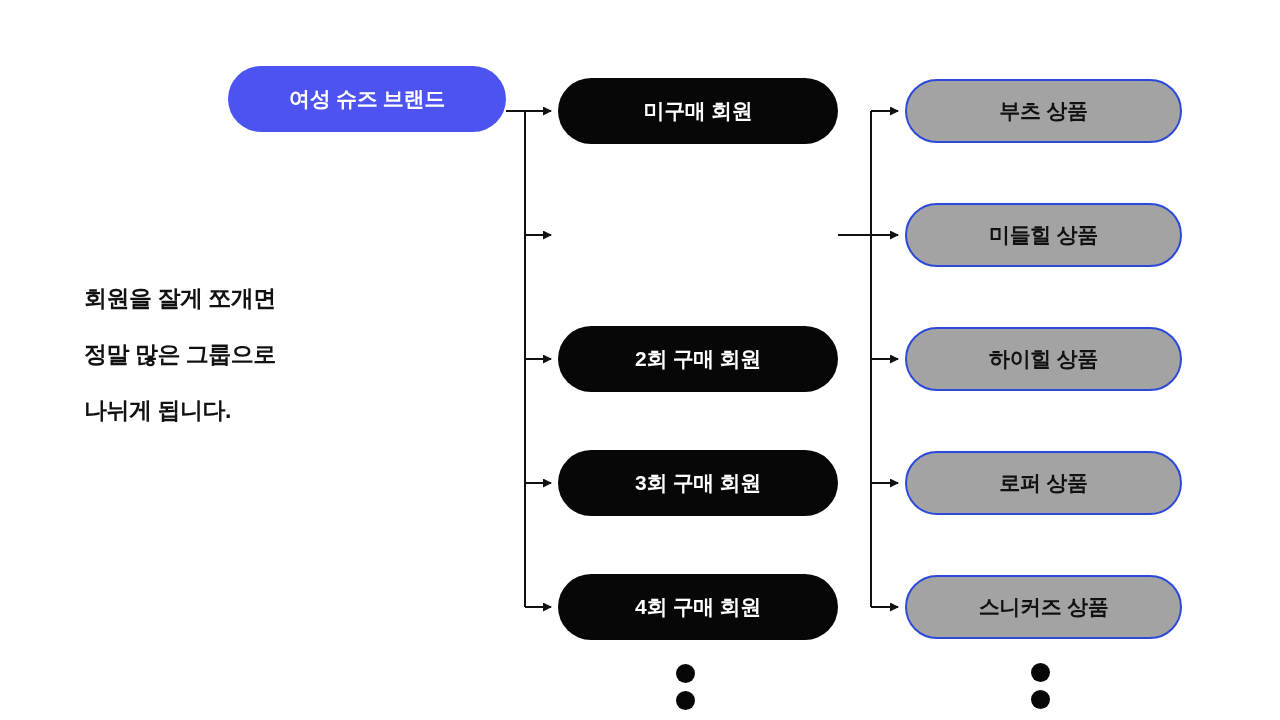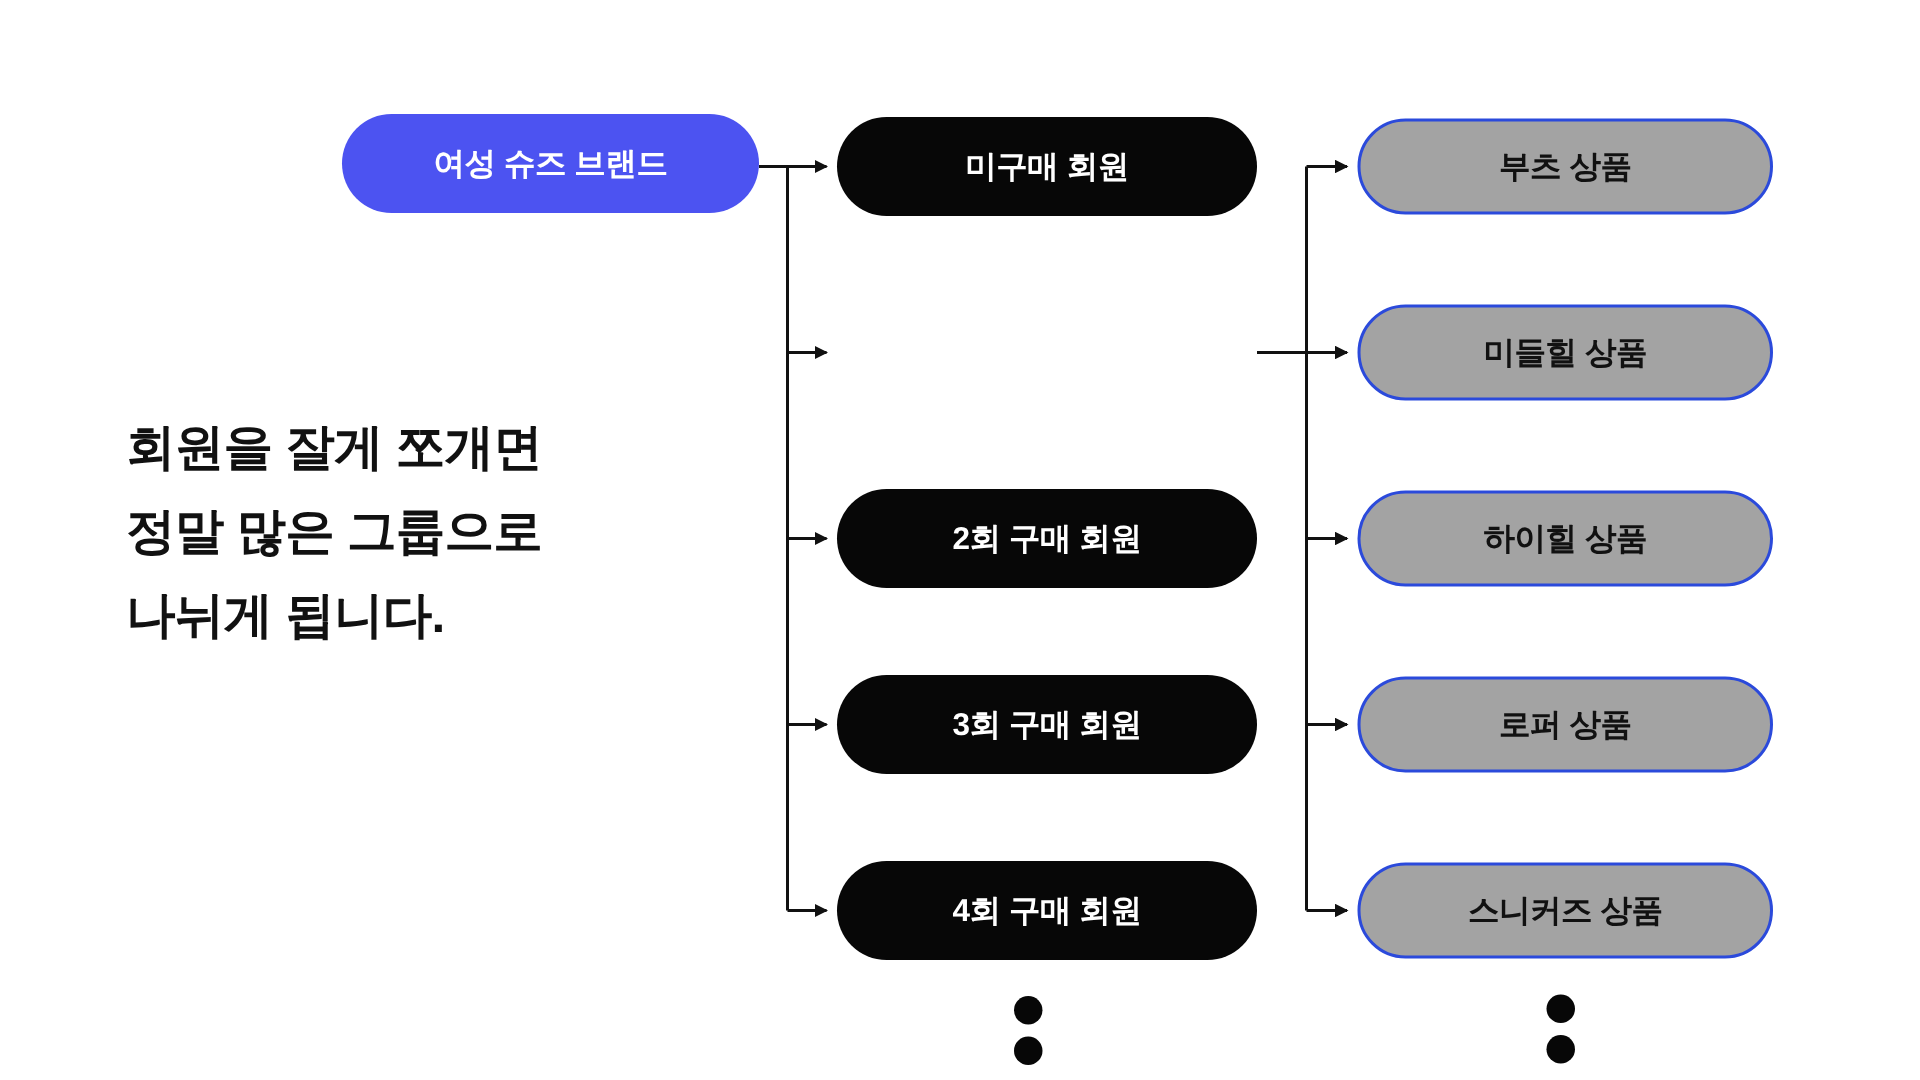--- a/index.html
+++ b/index.html
@@ -34,7 +34,7 @@
     white-space: nowrap;
   }
   .root-pill {
-    left: 228px; top: 76px;
+    left: 228px; top: 66px;
     width: 278px; height: 66px;
     border-radius: 33px;
     background: var(--accent-blue, #4C53F1);

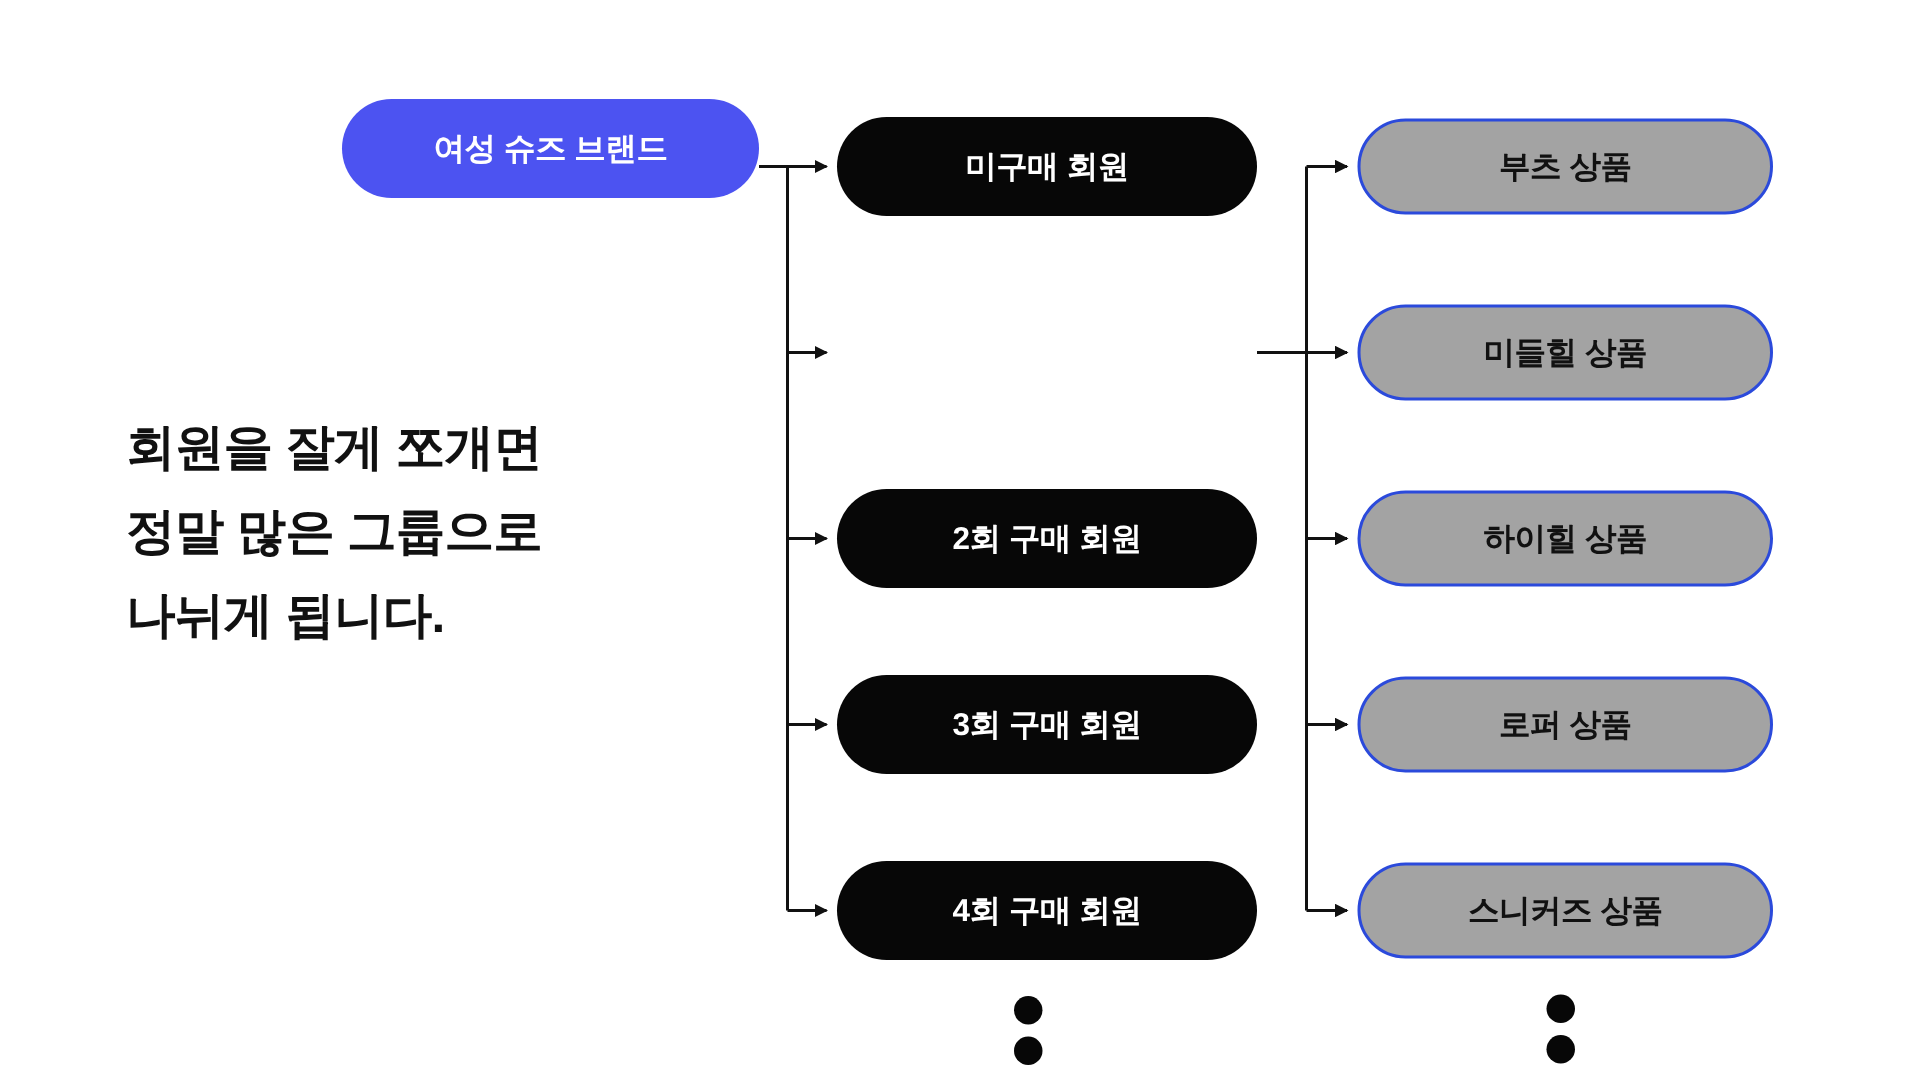--- a/index.html
+++ b/index.html
@@ -20,7 +20,7 @@
   }
   .heading {
     position: absolute; left: 84px; top: 270px;
-    font-size: 33px; line-height: 56px;
+    font-size: 23px; line-height: 56px;
     font-weight: 800;
     color: var(--text-dark, #111111);
     letter-spacing: -0.5px;

